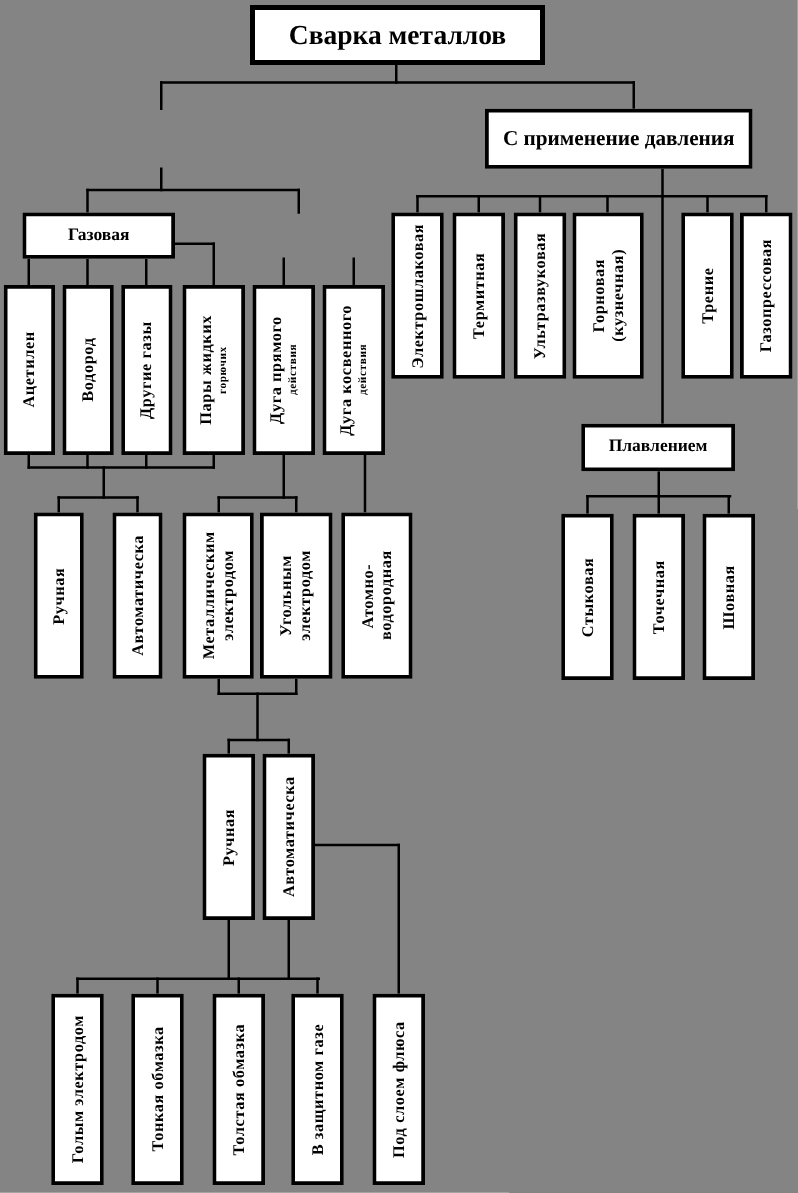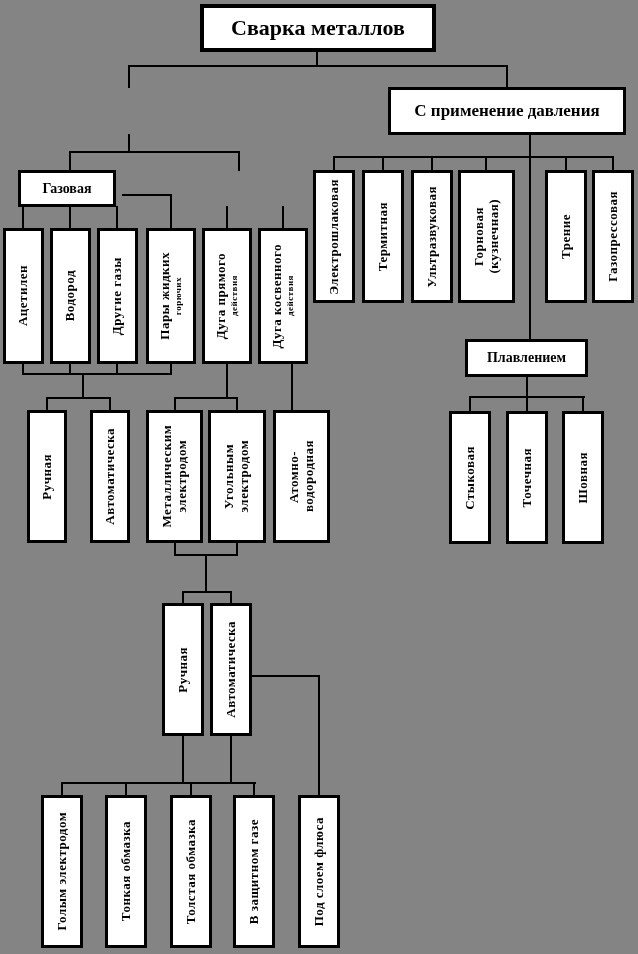--- a/index.html
+++ b/index.html
@@ -116,7 +116,7 @@
   <div class="box root" style="left:200px;top:4px;width:236px;height:48px">
     <span>Сварка металлов</span>
   </div>
-  <div class="box l1" style="left:388px;top:87px;width:238px;height:48px">
+  <div class="box l1" style="left:388px;top:87px;width:214px;height:48px">
     <span>С применение давления</span>
   </div>
   <div class="box l2" style="left:18px;top:170px;width:98px;height:37px">

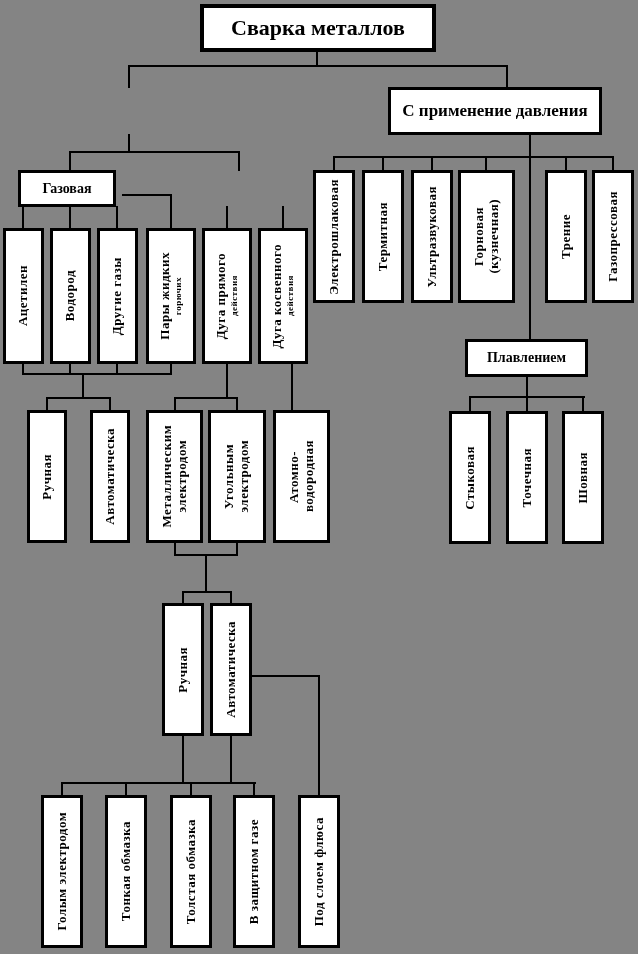--- a/index.html
+++ b/index.html
@@ -119,7 +119,7 @@
   <div class="box l1" style="left:388px;top:87px;width:214px;height:48px">
     <span>С применение давления</span>
   </div>
-  <div class="box l2" style="left:18px;top:170px;width:98px;height:37px">
+  <div class="box l2" style="left:18px;top:170px;width:122px;height:37px">
     <span>Газовая</span>
   </div>
 

